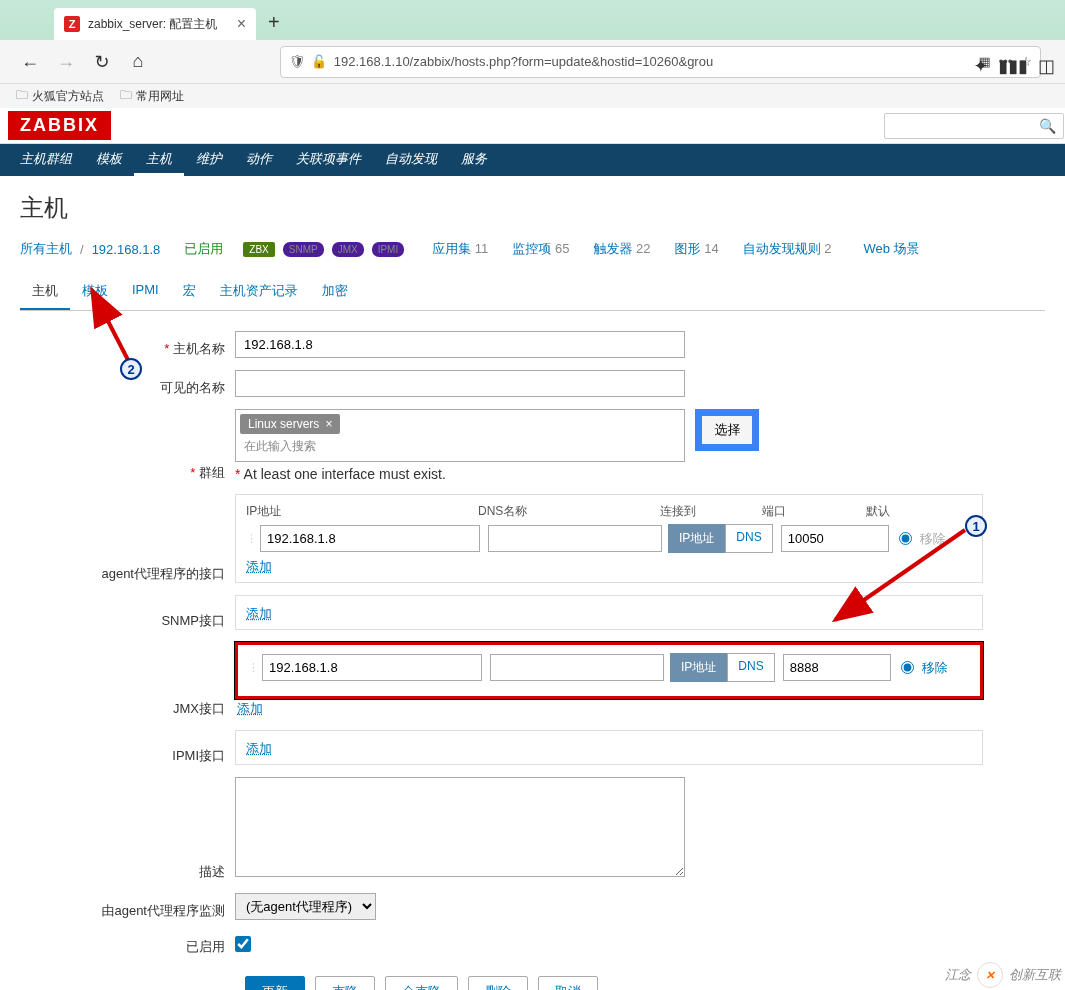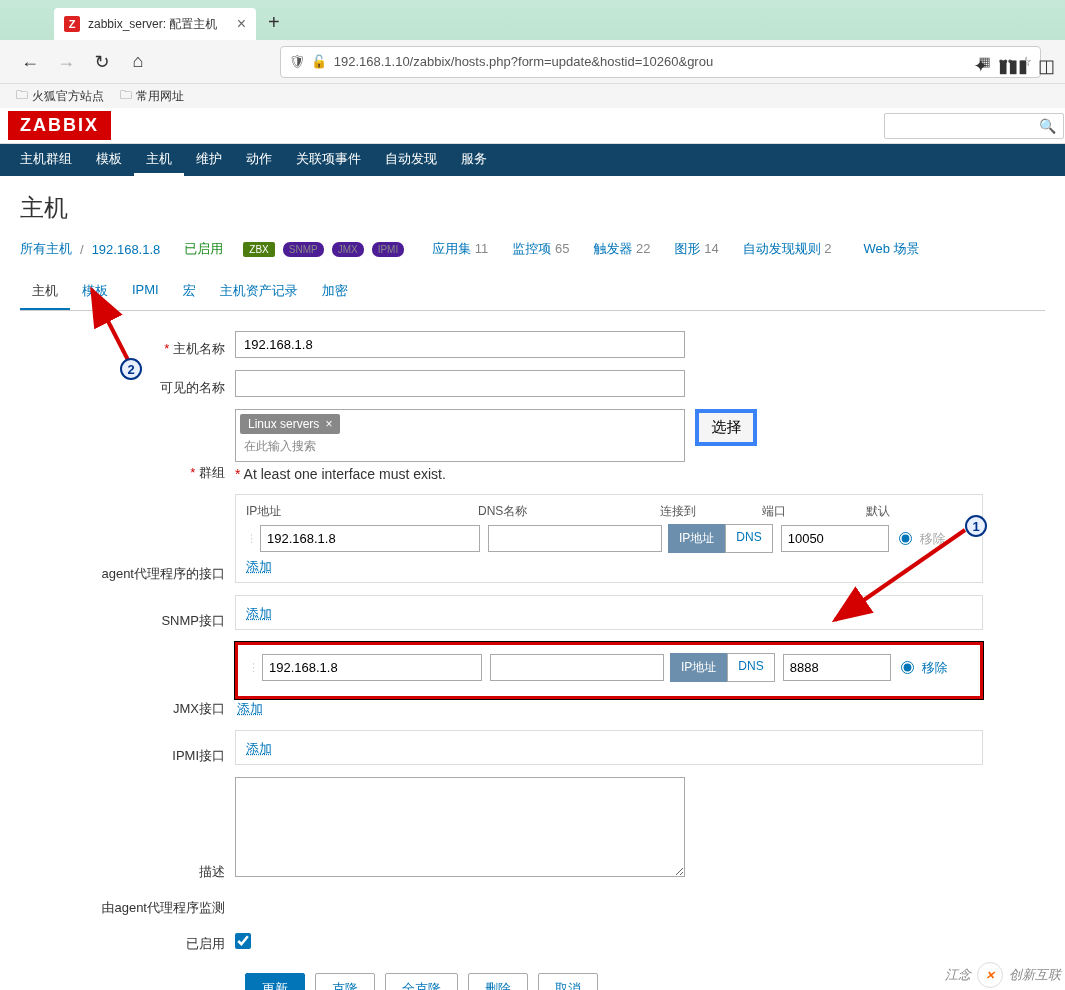--- a/index.html
+++ b/index.html
@@ -30,7 +30,7 @@
 .header-search .search-icon { color: #888; margin-left: -24px; font-size: 14px; }
 
 .sub-nav { background: #114466; height: 32px; display: flex; align-items: center; padding: 0 8px; }
-.sub-nav-item { padding: 12px 12px; font-size: 13px; color: #fff; cursor: pointer; border-bottom: 3px solid transparent; height: 32px; display: flex; align-items: center; }
+.sub-nav-item { padding: 12px 12px; font-size: 13px; color: #fff; cursor: pointer; border-bottom: 3px solid transparent; height: 32px; display: flex; align-items: center; font-style: italic; }
 .sub-nav-item.active { border-bottom: 3px solid #fff; }
 
 .content { padding: 16px 20px; }

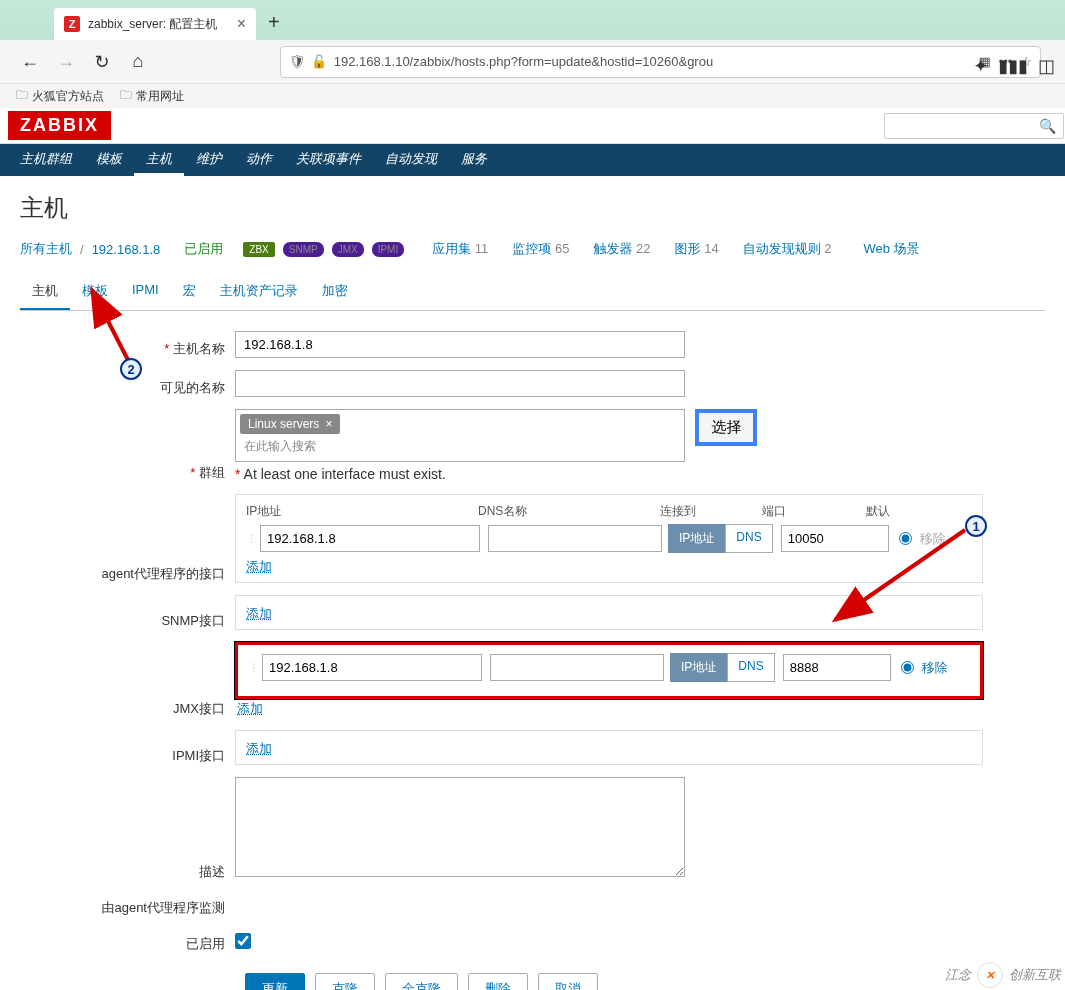--- a/index.html
+++ b/index.html
@@ -59,7 +59,7 @@
 .group-tag { background: #888; color: #fff; padding: 3px 8px; border-radius: 2px; display: inline-flex; align-items: center; font-size: 12px; }
 .group-tag .x { margin-left: 6px; cursor: pointer; }
 .group-placeholder { color: #888; font-size: 12px; padding: 2px 4px; display: block; margin-top: 2px; }
-.btn-select { border: 4px solid #3b82f6; background: #f5f5f5; padding: 5px 12px; font-size: 15px; cursor: pointer; margin-left: 6px; }
+.btn-select { border: 7px solid #3b82f6; background: #f5f5f5; padding: 5px 12px; font-size: 13px; cursor: pointer; margin-left: 6px; }
 .hint { font-size: 14px; color: #333; margin-top: 4px; }
 .hint .req { color: #d40000; }
 

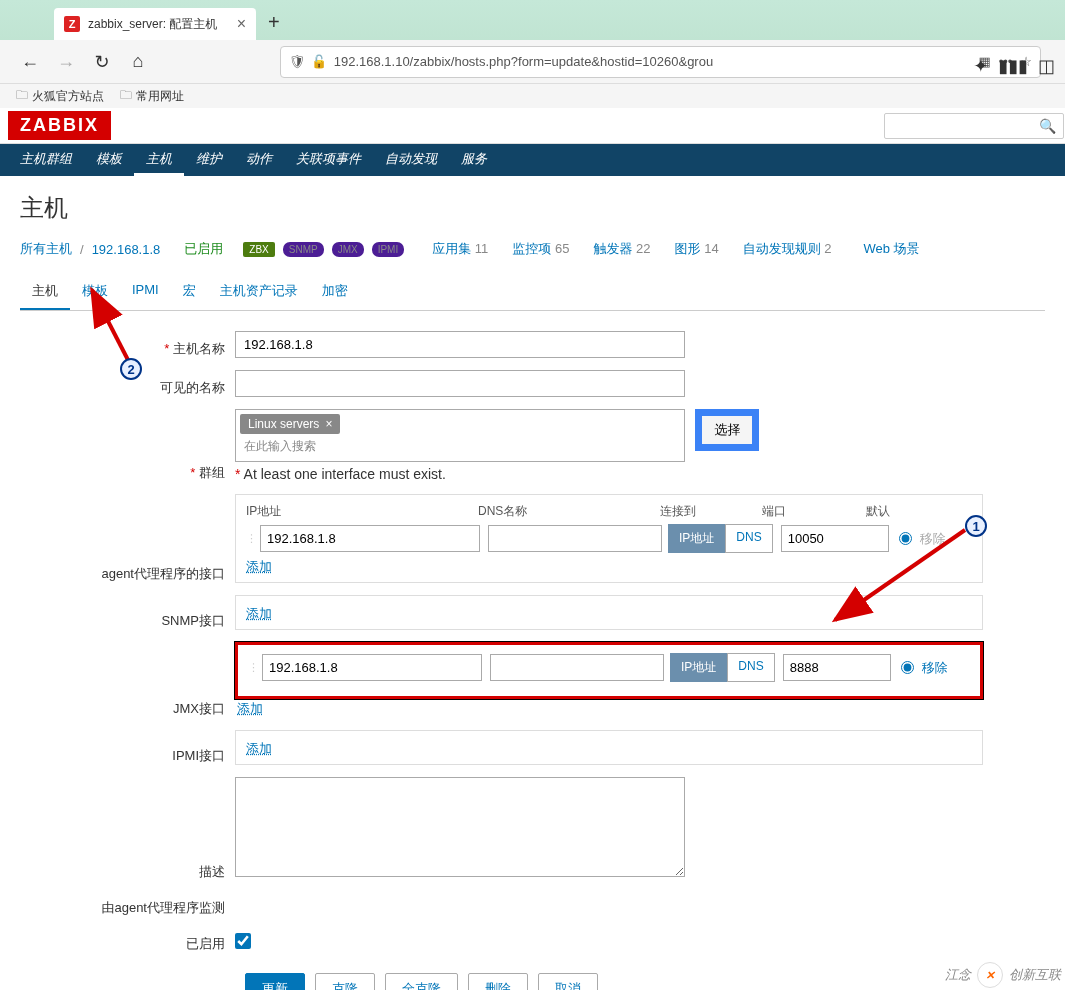--- a/index.html
+++ b/index.html
@@ -298,6 +298,7 @@
 
     <div class="form-row">
       <div class="form-label">由agent代理程序监测</div>
+      <div class="form-control"><select class="sel"><option>(无agent代理程序)</option></select></div>
     </div>
 
     <div class="form-row">

